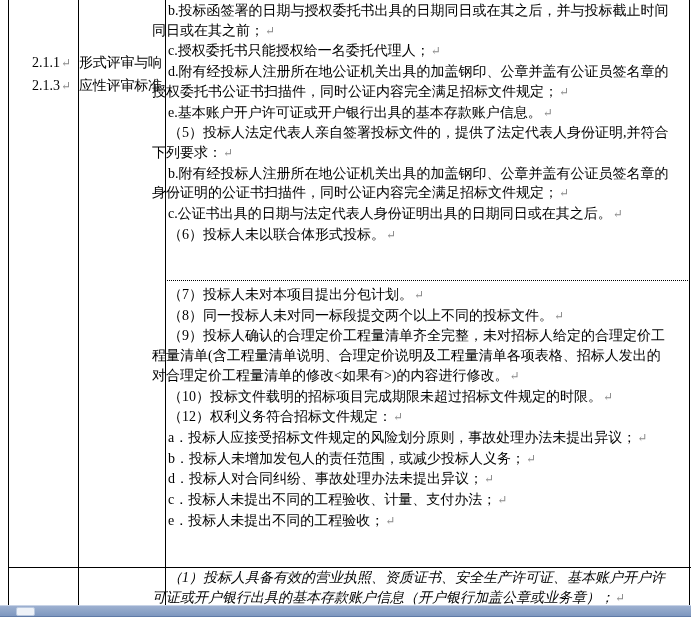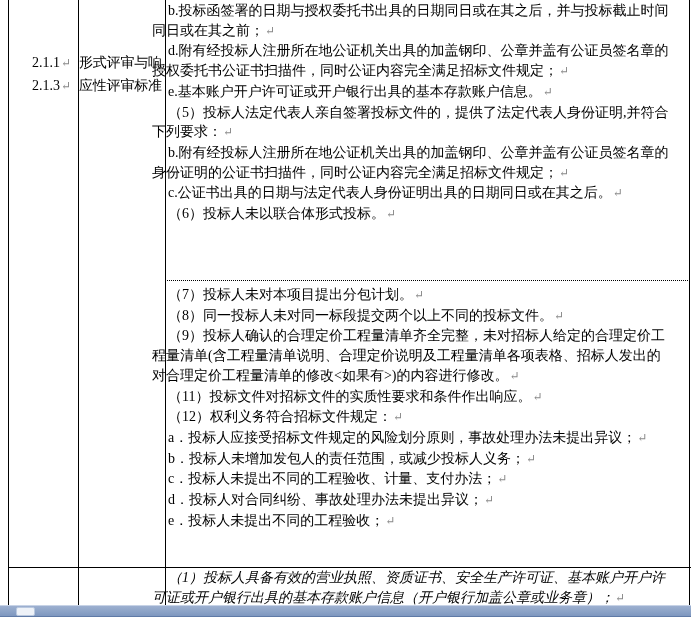--- a/index.html
+++ b/index.html
@@ -69,6 +69,7 @@
 
   <div class="content sec-a">
     <p><span>b.投标函签署的日期与授权委托书出具的日期同日或在其之后，并与投标截止时间同日或在其之前；</span><span class="mark">↵</span></p>
+    <p><span>c.授权委托书只能授权给一名委托代理人；</span><span class="mark">↵</span></p>
     <p><span>d.附有经投标人注册所在地公证机关出具的加盖钢印、公章并盖有公证员签名章的授权委托书公证书扫描件，同时公证内容完全满足招标文件规定；</span><span class="mark">↵</span></p>
     <p><span>e.基本账户开户许可证或开户银行出具的基本存款账户信息。</span><span class="mark">↵</span></p>
     <p><span>（5）投标人法定代表人亲自签署投标文件的，提供了法定代表人身份证明,并符合下列要求：</span><span class="mark">↵</span></p>

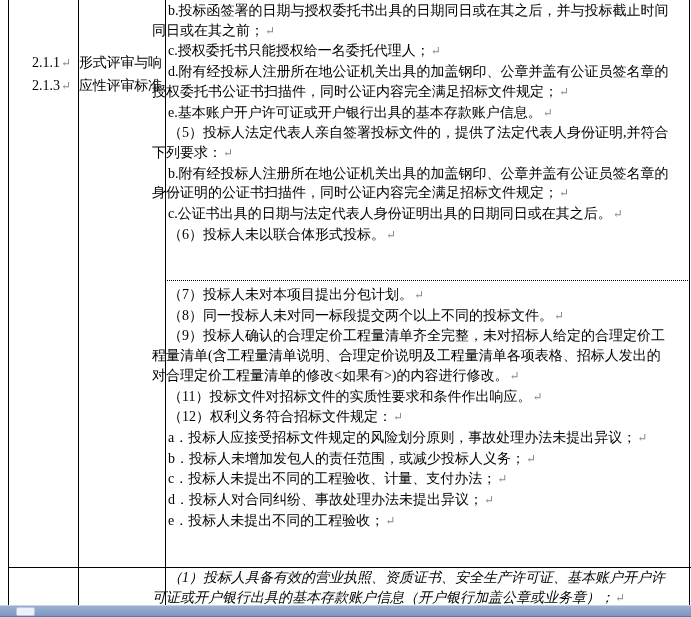--- a/index.html
+++ b/index.html
@@ -82,6 +82,7 @@
     <p><span>（7）投标人未对本项目提出分包计划。</span><span class="mark">↵</span></p>
     <p><span>（8）同一投标人未对同一标段提交两个以上不同的投标文件。</span><span class="mark">↵</span></p>
     <p><span>（9）投标人确认的合理定价工程量清单齐全完整，未对招标人给定的合理定价工程量清单(含工程量清单说明、合理定价说明及工程量清单各项表格、招标人发出的对合理定价工程量清单的修改&lt;如果有&gt;)的内容进行修改。</span><span class="mark">↵</span></p>
+    <p><span>（10）投标文件载明的招标项目完成期限未超过招标文件规定的时限。</span><span class="mark">↵</span></p>
     <p><span>（11）投标文件对招标文件的实质性要求和条件作出响应。</span><span class="mark">↵</span></p>
     <p><span>（12）权利义务符合招标文件规定：</span><span class="mark">↵</span></p>
     <p><span>a．投标人应接受招标文件规定的风险划分原则，事故处理办法未提出异议；</span><span class="mark">↵</span></p>

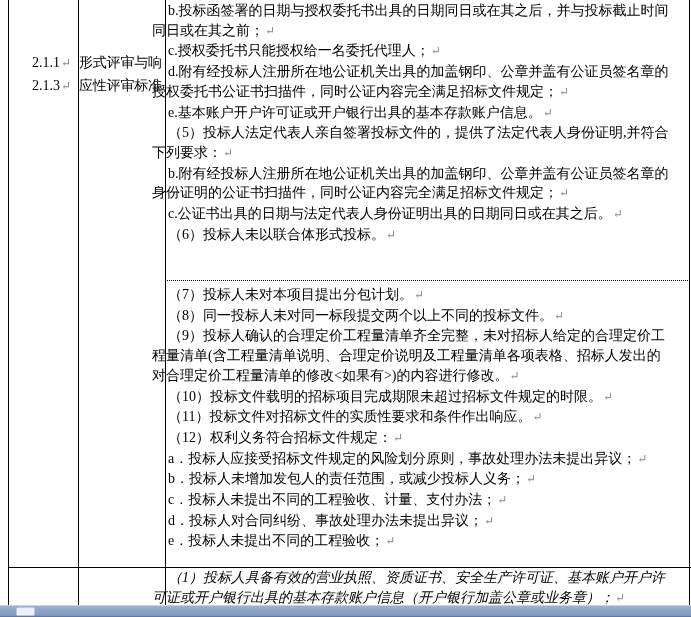--- a/index.html
+++ b/index.html
@@ -83,7 +83,6 @@
     <p><span>（8）同一投标人未对同一标段提交两个以上不同的投标文件。</span><span class="mark">↵</span></p>
     <p><span>（9）投标人确认的合理定价工程量清单齐全完整，未对招标人给定的合理定价工程量清单(含工程量清单说明、合理定价说明及工程量清单各项表格、招标人发出的对合理定价工程量清单的修改&lt;如果有&gt;)的内容进行修改。</span><span class="mark">↵</span></p>
     <p><span>（10）投标文件载明的招标项目完成期限未超过招标文件规定的时限。</span><span class="mark">↵</span></p>
-    <p><span>（11）投标文件对招标文件的实质性要求和条件作出响应。</span><span class="mark">↵</span></p>
     <p><span>（12）权利义务符合招标文件规定：</span><span class="mark">↵</span></p>
     <p><span>a．投标人应接受招标文件规定的风险划分原则，事故处理办法未提出异议；</span><span class="mark">↵</span></p>
     <p><span>b．投标人未增加发包人的责任范围，或减少投标人义务；</span><span class="mark">↵</span></p>

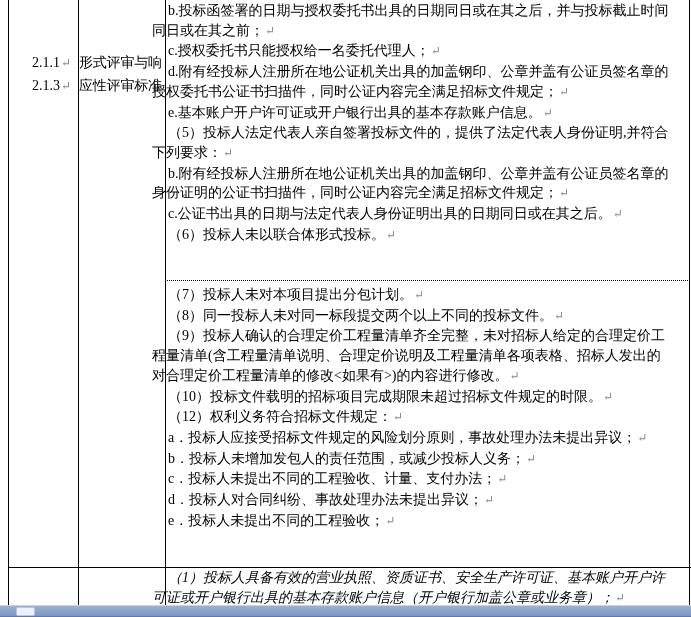--- a/index.html
+++ b/index.html
@@ -86,8 +86,8 @@
     <p><span>（12）权利义务符合招标文件规定：</span><span class="mark">↵</span></p>
     <p><span>a．投标人应接受招标文件规定的风险划分原则，事故处理办法未提出异议；</span><span class="mark">↵</span></p>
     <p><span>b．投标人未增加发包人的责任范围，或减少投标人义务；</span><span class="mark">↵</span></p>
+    <p><span>d．投标人对合同纠纷、事故处理办法未提出异议；</span><span class="mark">↵</span></p>
     <p><span>c．投标人未提出不同的工程验收、计量、支付办法；</span><span class="mark">↵</span></p>
-    <p><span>d．投标人对合同纠纷、事故处理办法未提出异议；</span><span class="mark">↵</span></p>
     <p><span>e．投标人未提出不同的工程验收；</span><span class="mark">↵</span></p>
   </div>
 

